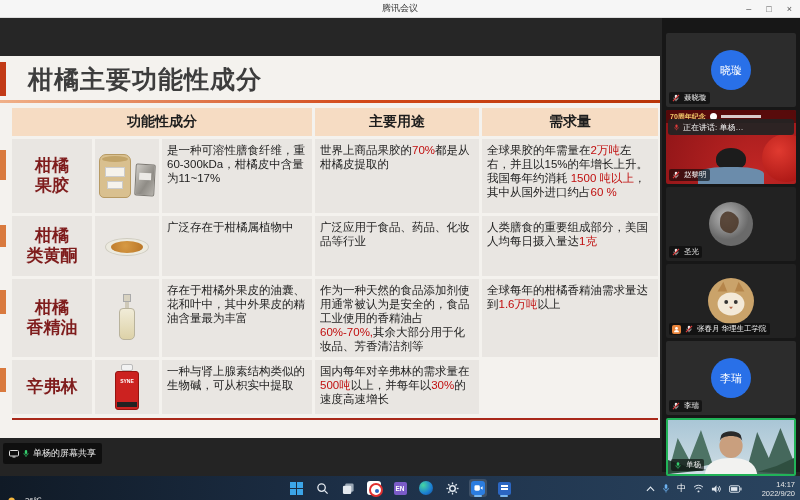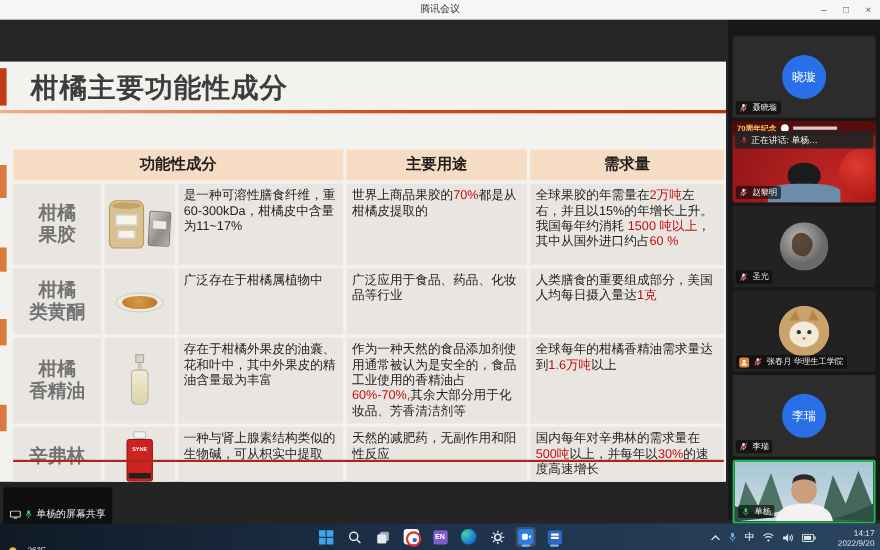--- a/index.html
+++ b/index.html
@@ -24,7 +24,7 @@
   
   .tablegrid{position:absolute;left:12px;top:52px;display:grid;
     grid-template-columns:80px 64px 150px 164px 176px;
-    grid-template-rows:28px 74px 60px 78px 54px;gap:3px;margin-top:28px;}
+    grid-template-rows:28px 74px 60px 78px 54px;gap:3px;}
   .thead{background:#f6dcc3;display:flex;align-items:center;justify-content:center;font-weight:bold;font-size:14px;color:#1e1e1e;}
   .th1{grid-column:1 / span 3;}
   .tcell{background:#e9e6e2;font-size:11.5px;line-height:1.22;color:#1d1d1d;padding:4px 5px;overflow:hidden;}

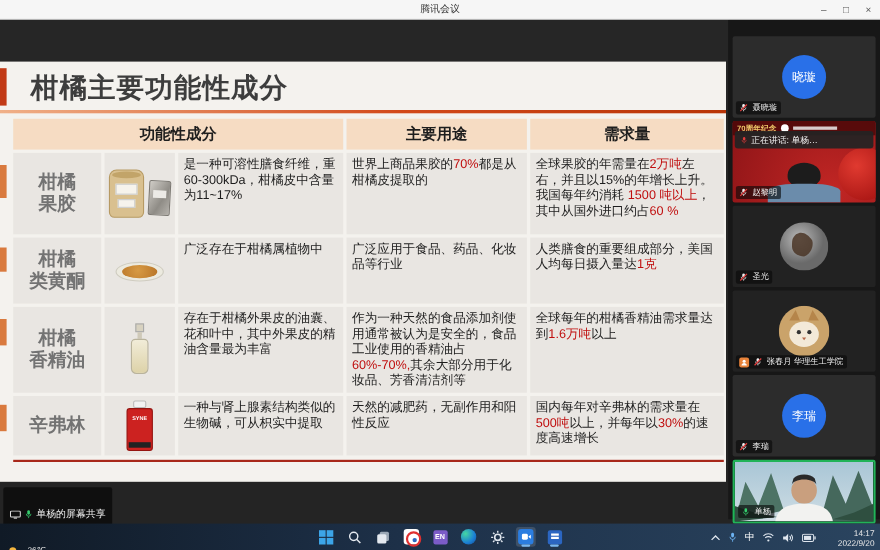--- a/index.html
+++ b/index.html
@@ -29,7 +29,7 @@
   .th1{grid-column:1 / span 3;}
   .tcell{background:#e9e6e2;font-size:11.5px;line-height:1.22;color:#1d1d1d;padding:4px 5px;overflow:hidden;}
   .tname{background:#e9e6e2;display:flex;align-items:center;justify-content:center;text-align:center;
-    font-weight:bold;font-size:17px;line-height:1.15;color:#737373;white-space:pre-line;}
+    font-weight:bold;font-size:17px;line-height:1.15;color:#7f1d1d;white-space:pre-line;}
   .timg{background:#e9e6e2;display:flex;align-items:center;justify-content:center;}
   .rd{color:#c00e0e;}
   .tbl-endline{position:absolute;left:12px;width:646px;top:362px;height:2px;background:#a8281a;}

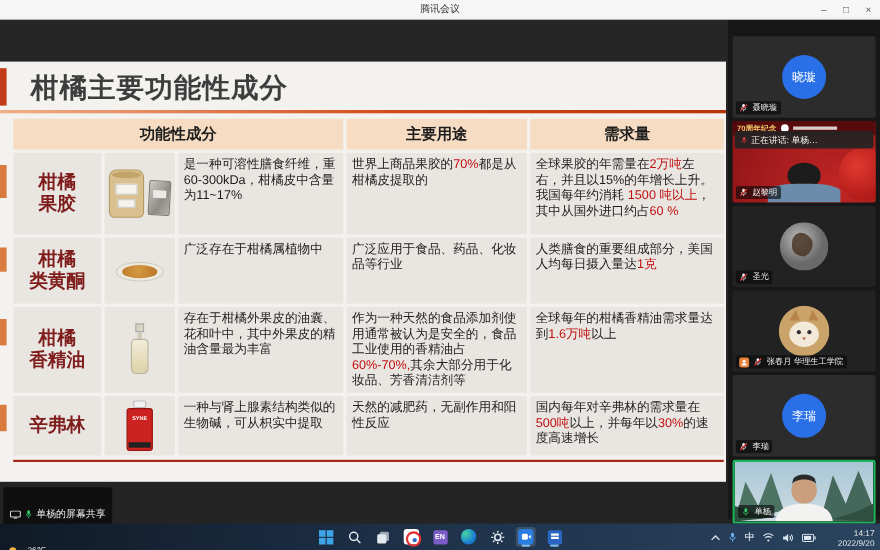--- a/index.html
+++ b/index.html
@@ -184,7 +184,6 @@
           </div>
         </div>
         <div class="tcell"><span>一种与肾上腺素结构类似的生物碱，可从枳实中提取</span></div>
-        <div class="tcell"><span>天然的减肥药，无副作用和阳性反应</span></div>
         <div class="tcell"><span>国内每年对辛弗林的需求量在</span><span class="rd">500吨</span><span>以上，并每年以</span><span class="rd">30%</span><span>的速度高速增长</span></div>
       </div>
       <div class="tbl-endline"></div>

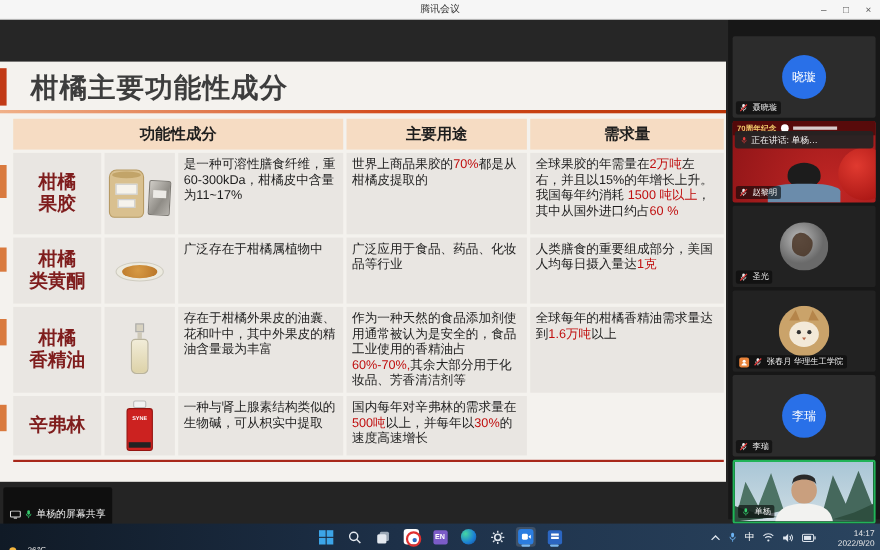--- a/index.html
+++ b/index.html
@@ -57,7 +57,7 @@
 
   
   .share-badge{position:absolute;left:3px;top:425px;display:flex;align-items:center;gap:3px;background:rgba(14,14,14,.92);
-    padding:18px 6px;border-radius:2px;font-size:9px;color:#ededed;}
+    padding:4px 6px;border-radius:2px;font-size:9px;color:#ededed;}
 
   
   .sidebar{position:absolute;left:662px;top:18px;width:138px;height:454px;background:#171717;}

